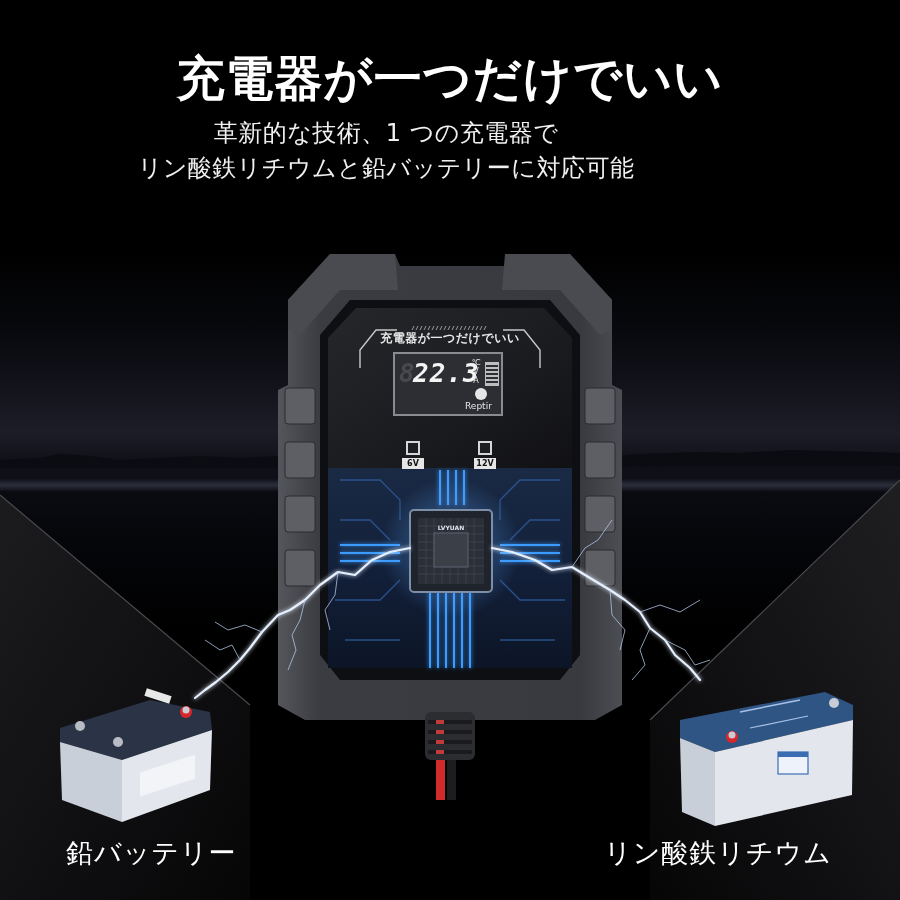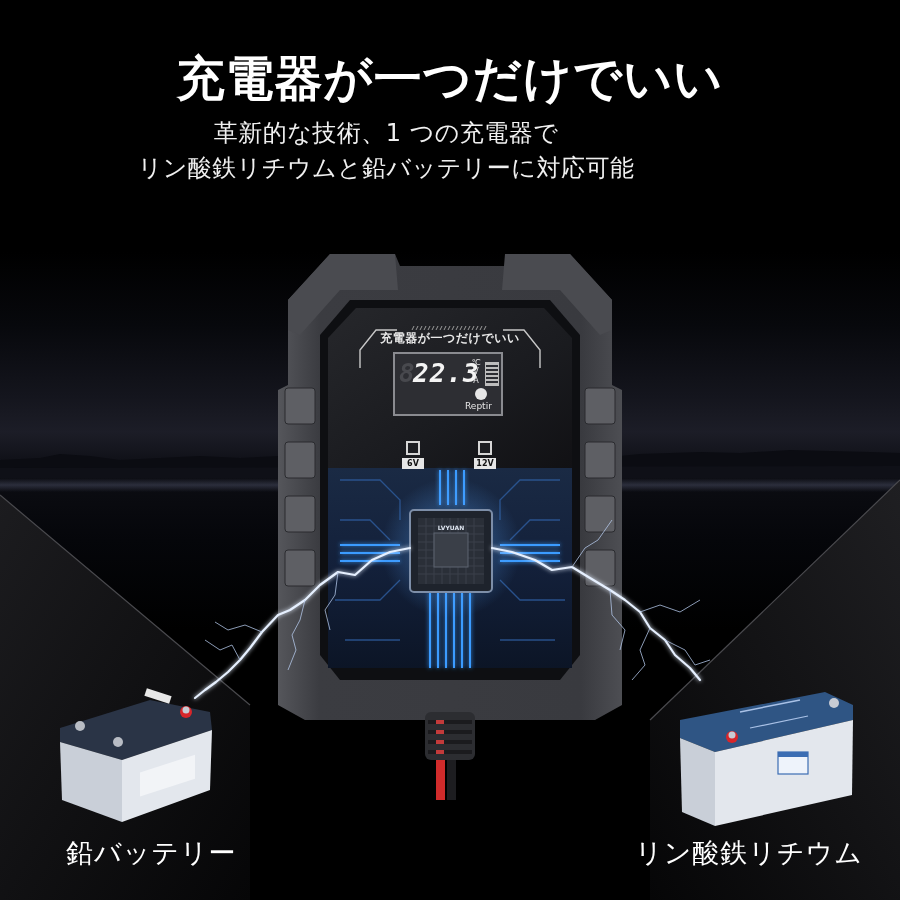--- a/index.html
+++ b/index.html
@@ -29,7 +29,7 @@
   .chip-label { position:absolute; left:434px; top:524px; width:34px; color:#dfe6f1; font-size:6px; font-weight:bold; text-align:center; }
   .caption { position:absolute; color:#fff; font-size:27px; letter-spacing:1px; }
   .caption.left { left:66px; top:835px; }
-  .caption.right { left:635px; top:835px; }
+  .caption.right { left:604px; top:835px; }
 </style>
 </head>
 <body>

